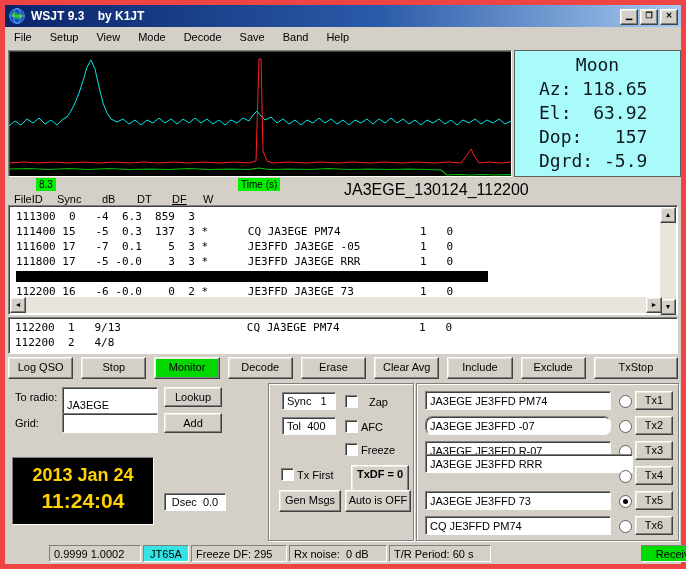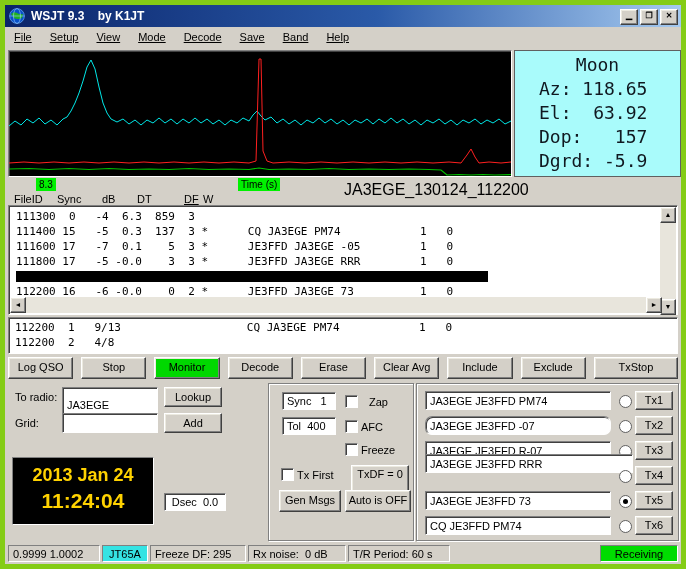--- a/index.html
+++ b/index.html
@@ -3,7 +3,7 @@
 <meta charset="utf-8">
 <style>
   html,body{margin:0;padding:0;background:#888;}
-  .win{position:relative;width:686px;height:569px;background:#84cc16;font-family:"Liberation Sans",sans-serif;font-size:11px;color:#000;}
+  .win{position:relative;width:686px;height:569px;background:#ef4444;font-family:"Liberation Sans",sans-serif;font-size:11px;color:#000;}
   .content{position:absolute;left:5px;top:5px;width:676px;height:559px;background:#D4D0C8;}
   
   .up{background:#D4D0C8;border:1px solid;border-color:#FFFFFF #404040 #404040 #FFFFFF;box-shadow:inset -1px -1px 0 #808080, inset 1px 1px 0 #ECEAE0;}

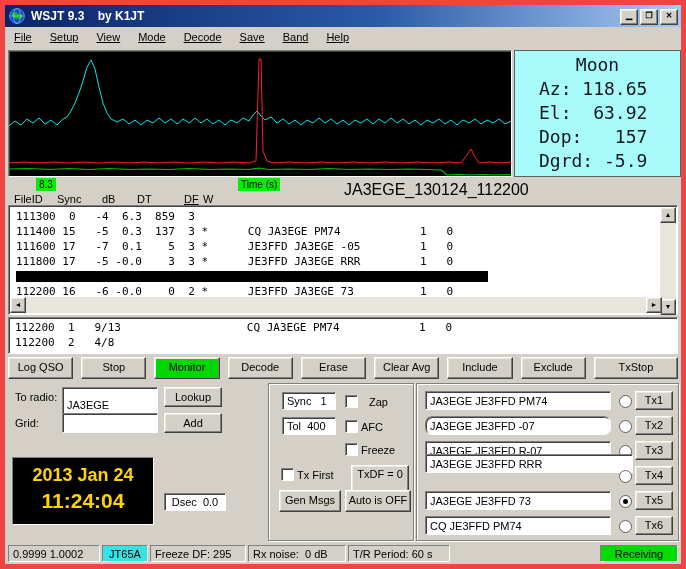--- a/index.html
+++ b/index.html
@@ -17,7 +17,7 @@
   .tb-btn{width:16px;height:14px;font-size:8px;line-height:12px;text-align:center;font-weight:bold;cursor:pointer;}
   
   .menubar{position:absolute;left:0;top:22px;width:676px;height:20px;display:flex;align-items:center;background:#D4D0C8;}
-  .menu-item{padding:0 9px;line-height:20px;cursor:pointer;text-decoration:underline;}
+  .menu-item{padding:0 9px;line-height:20px;cursor:pointer;}
   
   .spectrum{position:absolute;left:3px;top:45px;width:504px;height:127px;background:#000;box-sizing:border-box;}
   .spectrum svg{display:block;width:100%;height:100%;}

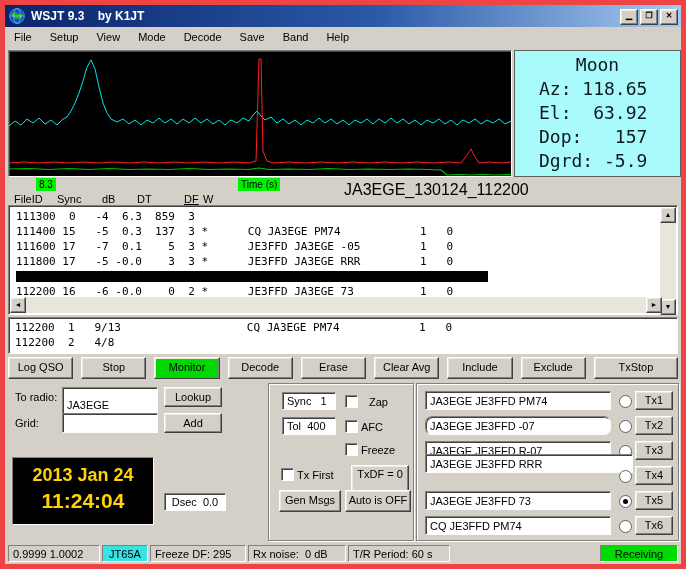--- a/index.html
+++ b/index.html
@@ -118,7 +118,7 @@
     <span style="left:52px;">Sync</span>
     <span style="left:97px;">dB</span>
     <span style="left:132px;">DT</span>
-    <span style="left:179px;text-decoration:underline;">DF</span>
+    <span style="left:167px;text-decoration:underline;">DF</span>
     <span style="left:198px;">W</span>
   </div>
 

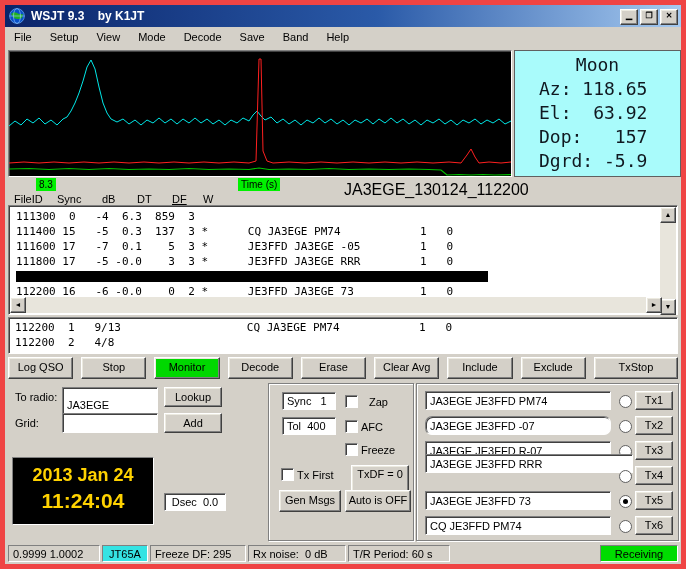--- a/index.html
+++ b/index.html
@@ -186,7 +186,7 @@
 
     <span class="checkbox" style="left:12px;top:84px;"></span>
     <span class="lbl" style="left:28px;top:85px;">Tx First</span>
-    <div class="btn up" style="position:absolute;left:82px;top:81px;width:58px;height:34px;line-height:16px;">TxDF = 0</div>
+    <div class="btn up" style="position:absolute;left:82px;top:81px;width:58px;height:34px;line-height:16px;font-weight:bold;">TxDF = 0</div>
 
     <div class="btn up" style="position:absolute;left:10px;top:106px;width:62px;height:22px;">Gen Msgs</div>
     <div class="btn up" style="position:absolute;left:76px;top:106px;width:66px;height:22px;">Auto is OFF</div>

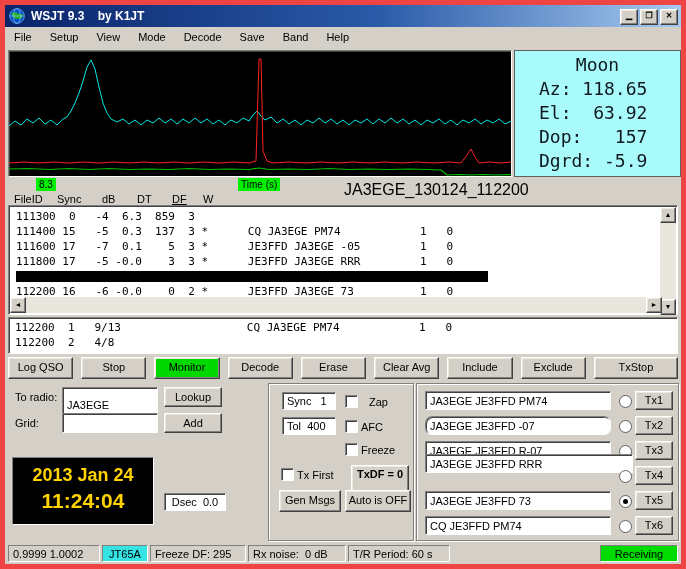--- a/index.html
+++ b/index.html
@@ -56,7 +56,7 @@
   .fieldbox{position:absolute;background:#FFF;border:1px solid;border-color:#808080 #FFF #FFF #808080;box-shadow:inset 1px 1px 0 #404040;box-sizing:border-box;font-size:11px;padding:2px 4px;white-space:pre;}
   
   .statusbar{position:absolute;left:3px;top:540px;width:670px;height:17px;}
-  .sseg{position:absolute;top:0;height:17px;box-sizing:border-box;border:1px solid;border-color:#808080 #FFF #FFF #808080;padding:2px 4px;white-space:pre;font-size:11px;}
+  .sseg{position:absolute;top:0;height:17px;box-sizing:border-box;border:1px solid;border-color:#808080 #FFF #FFF #808080;padding:2px 4px;white-space:pre;font-size:11px;margin-left:41px;}
   .sseg.cyan{background:#35E3E3;}
   .sseg.green{background:#00DC00;}
 </style>

